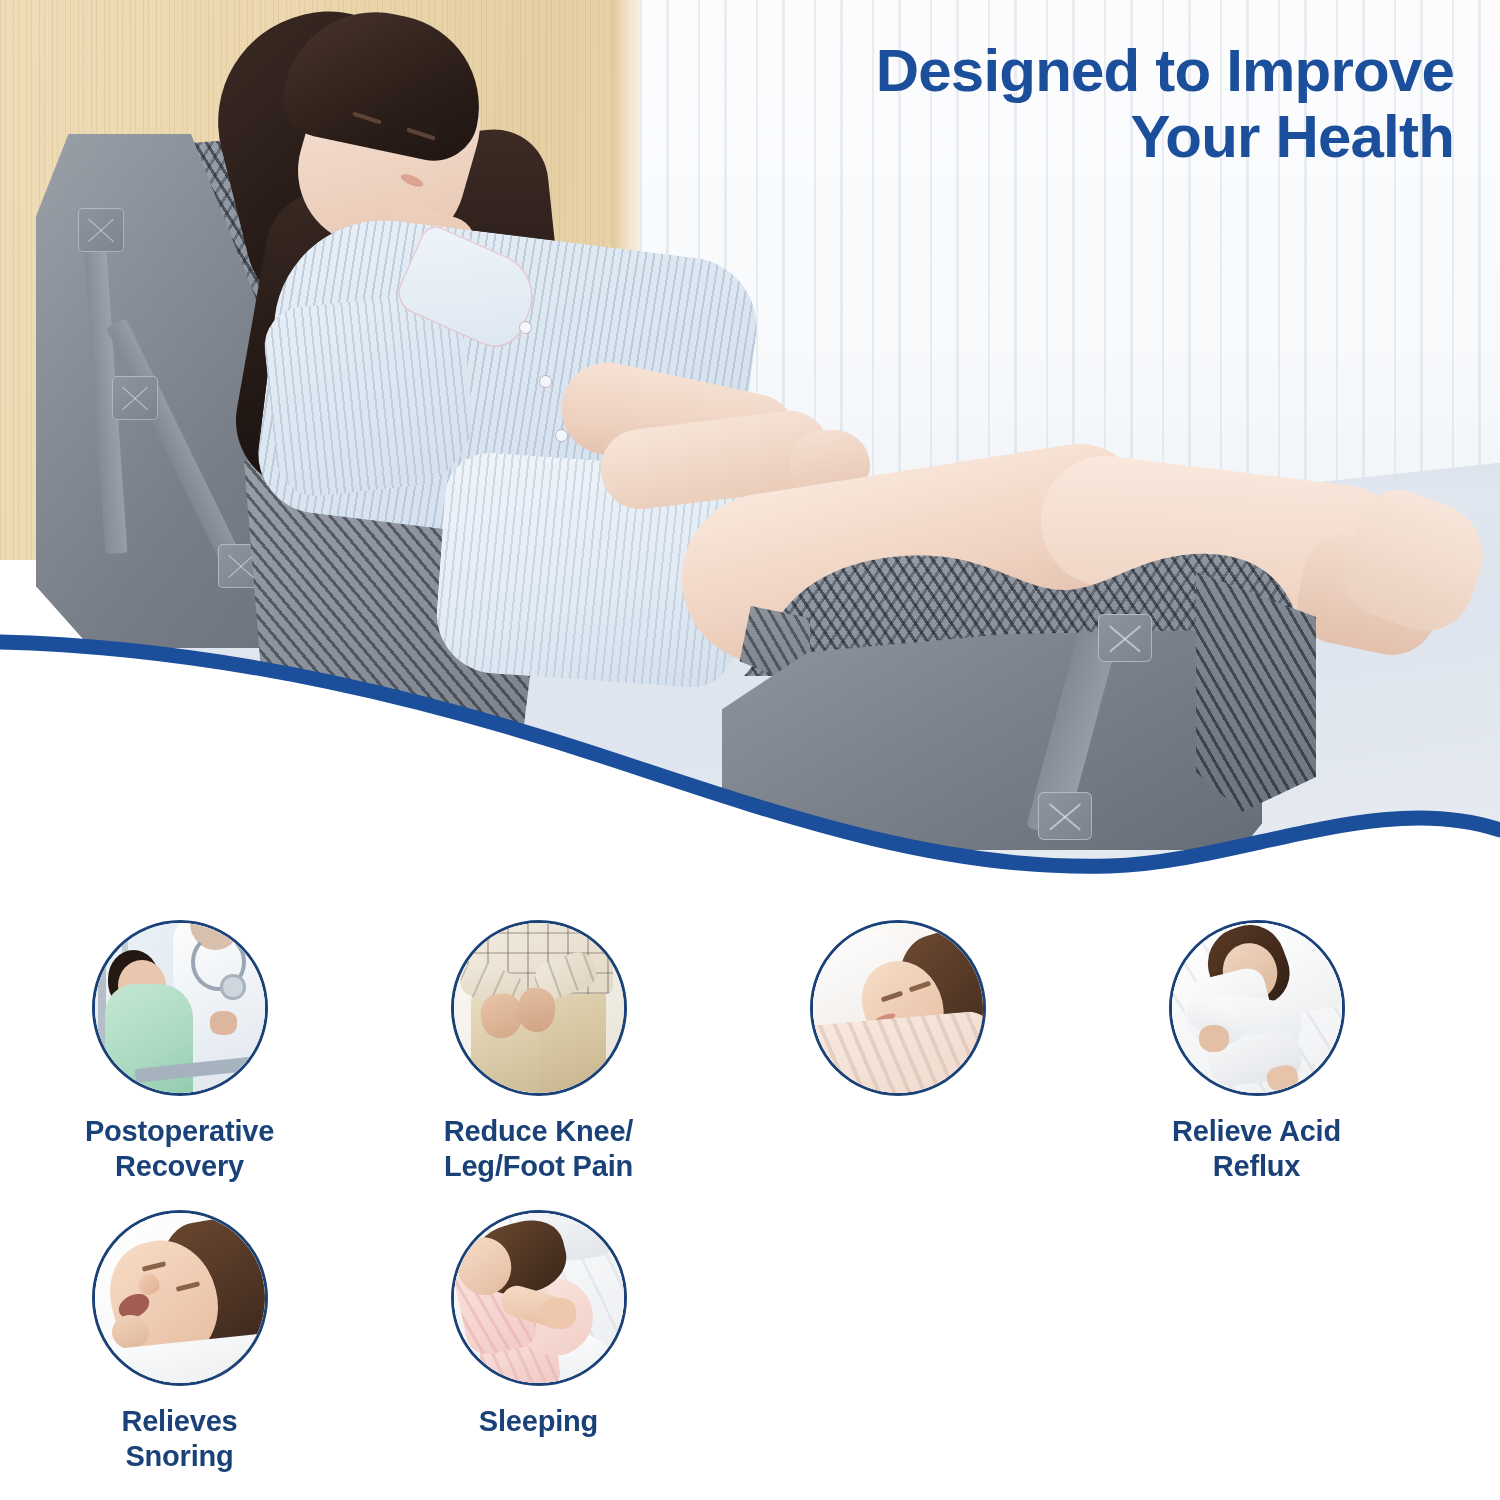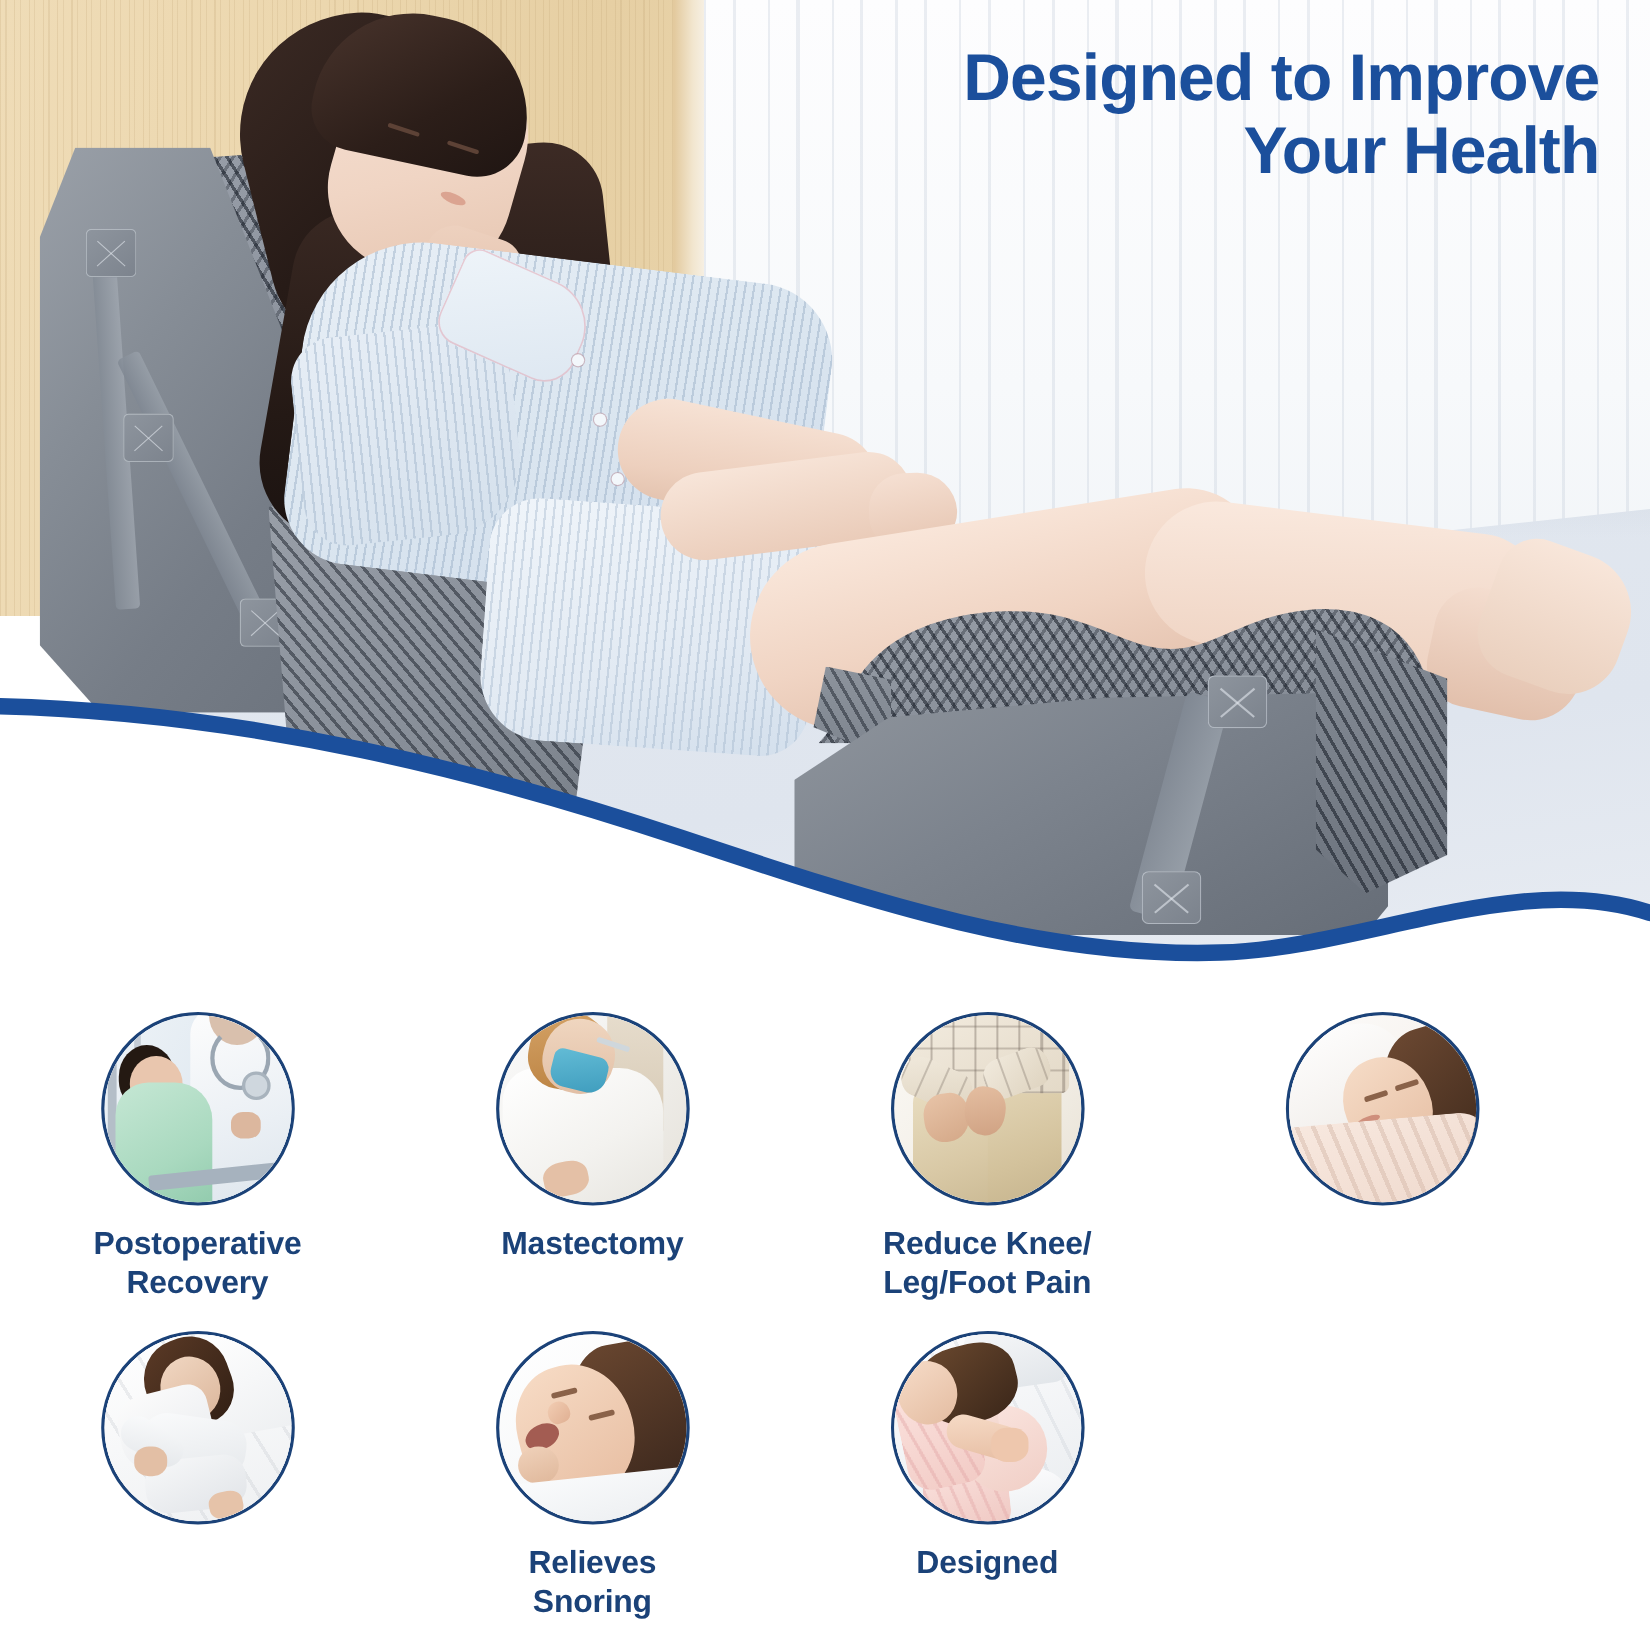--- a/index.html
+++ b/index.html
@@ -583,19 +583,6 @@
   </div>
 
 
-  <div class="feature">
-    <div class="circle">
-      <div class="sc s3-bg"></div>
-      <div class="sh s3-wall"></div>
-      <div class="sh s3-body"></div>
-      <div class="sh s3-hair"></div>
-        <div class="sh s3-head"></div>
-      <div class="sh s3-strap"></div>
-        <div class="sh s3-mask"></div>
-      <div class="sh s3-hand"></div>
-    </div>
-    <div class="f-label">Mastectomy</div>
-  </div>
 
   <div class="feature">
     <div class="circle">

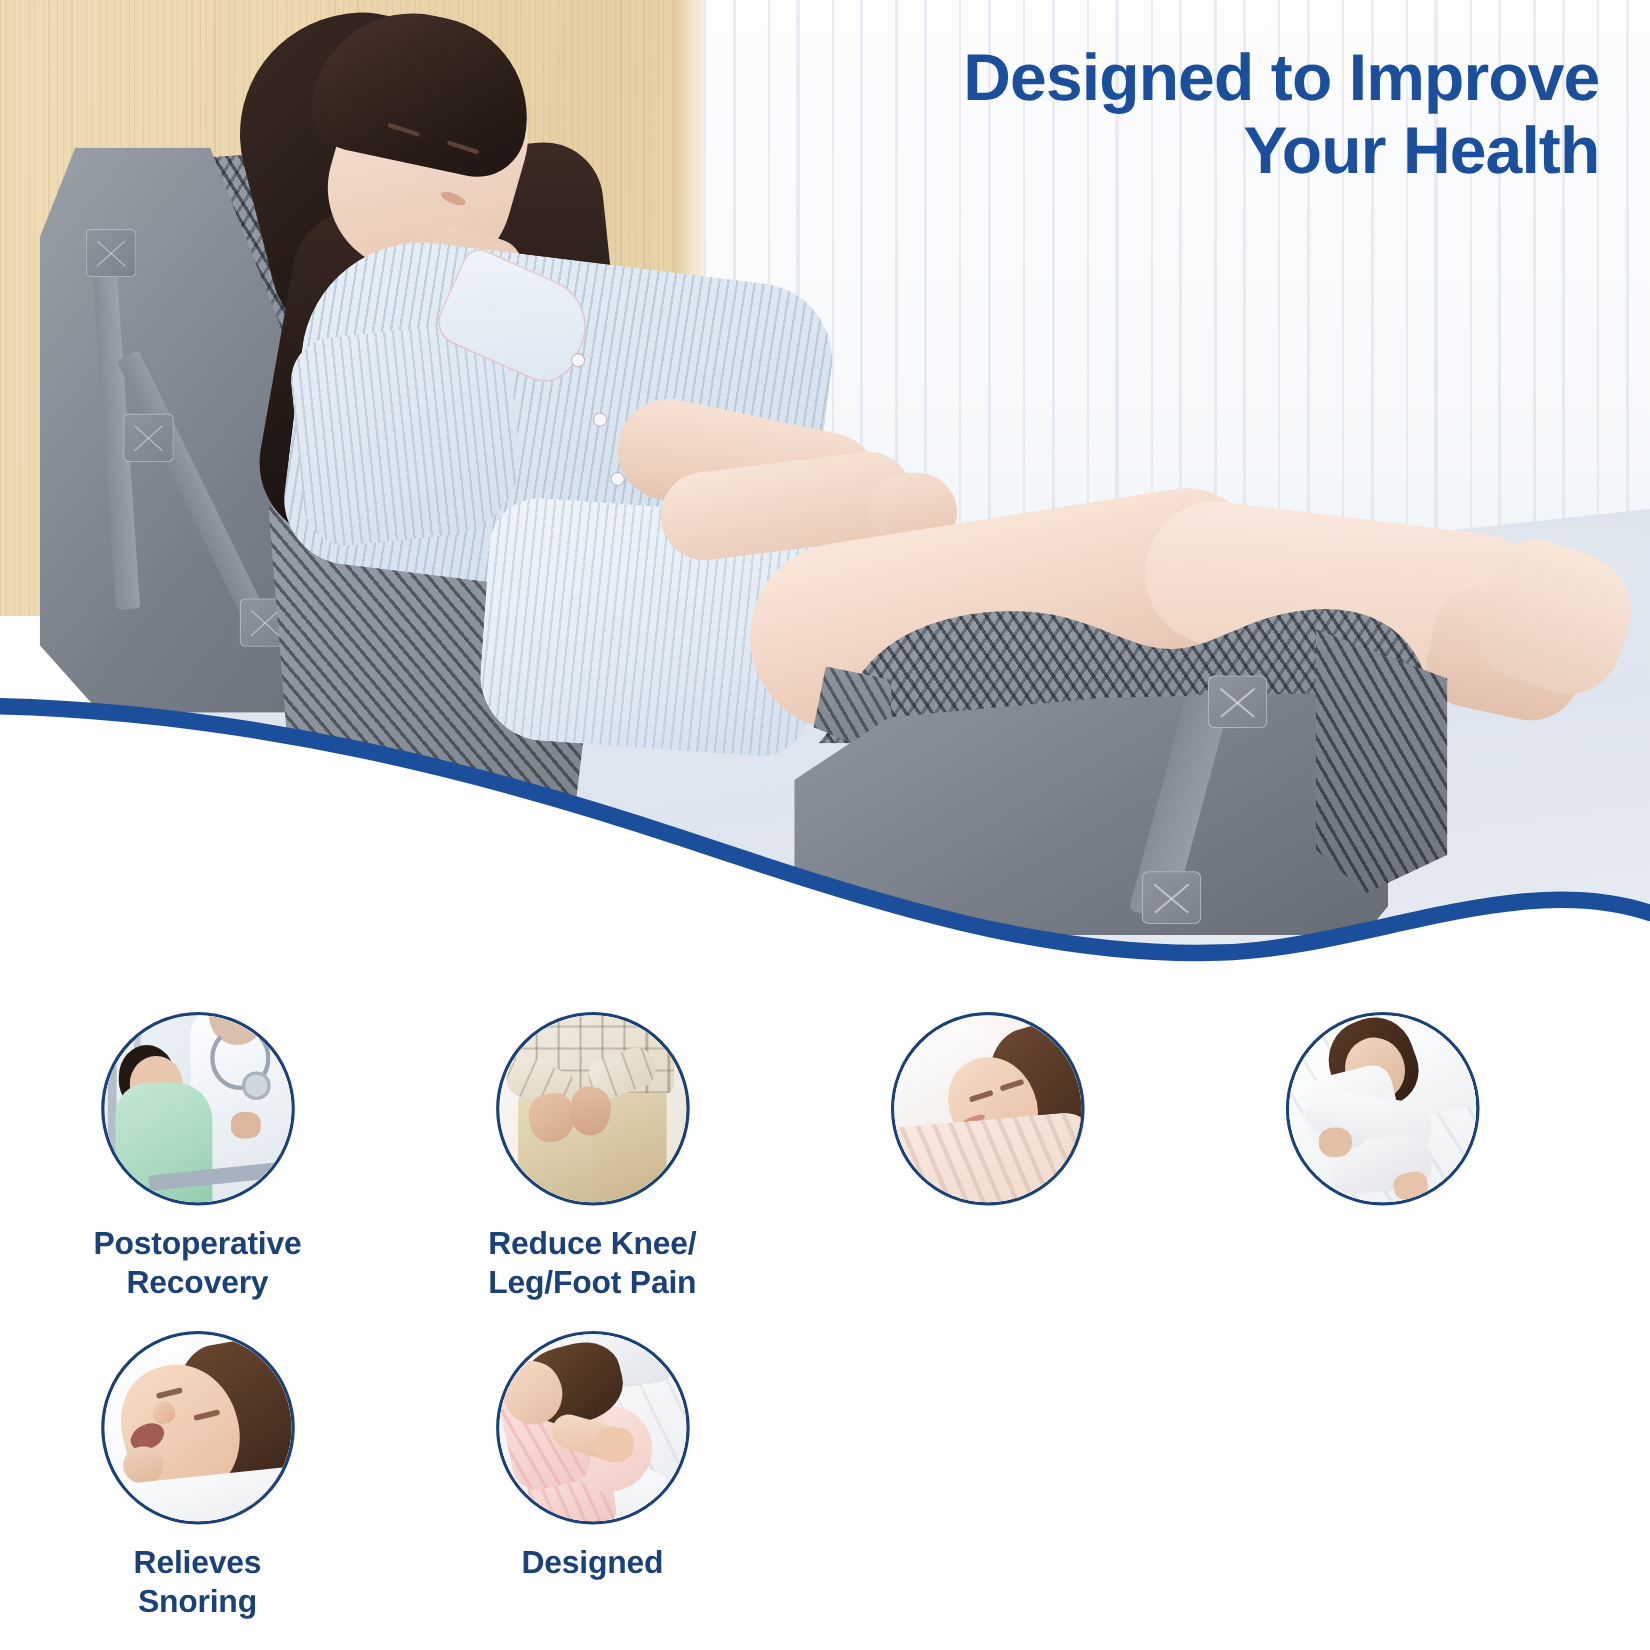--- a/index.html
+++ b/index.html
@@ -626,6 +626,8 @@
         <div class="sh s6-hand"></div>
       <div class="sh s6-foot"></div>
     </div>
+    <div class="f-label">Relieve Acid
+Reflux</div>
   </div>
 
   <div class="feature">

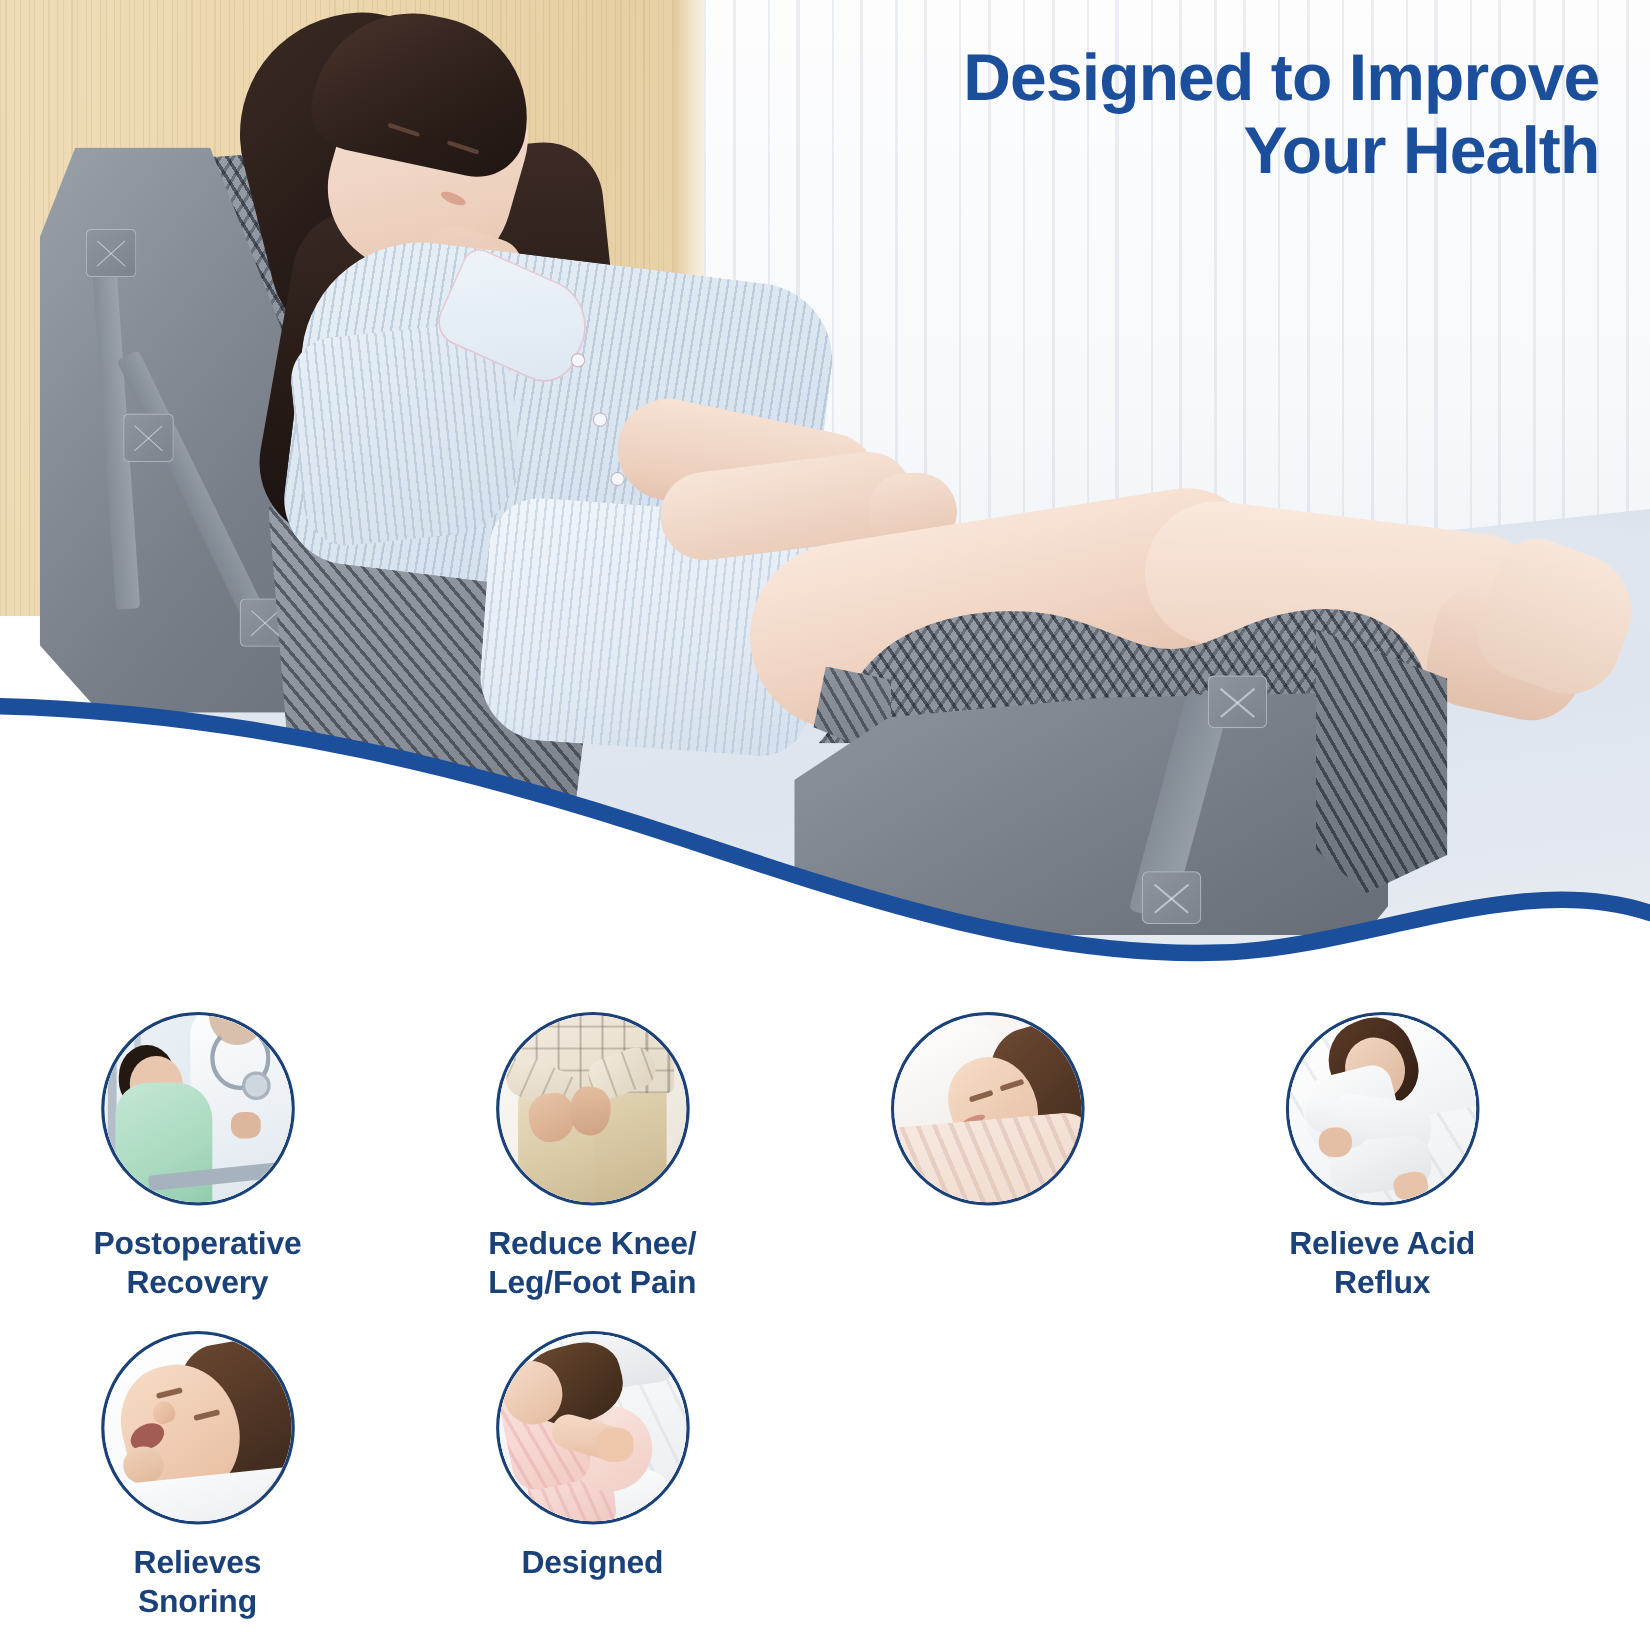--- a/index.html
+++ b/index.html
@@ -661,7 +661,7 @@
       <div class="sh s8-arm"></div>
         <div class="sh s8-hand"></div>
     </div>
-    <div class="f-label">Designed</div>
+    <div class="f-label">Sleeping</div>
   </div>
 
 </div>

